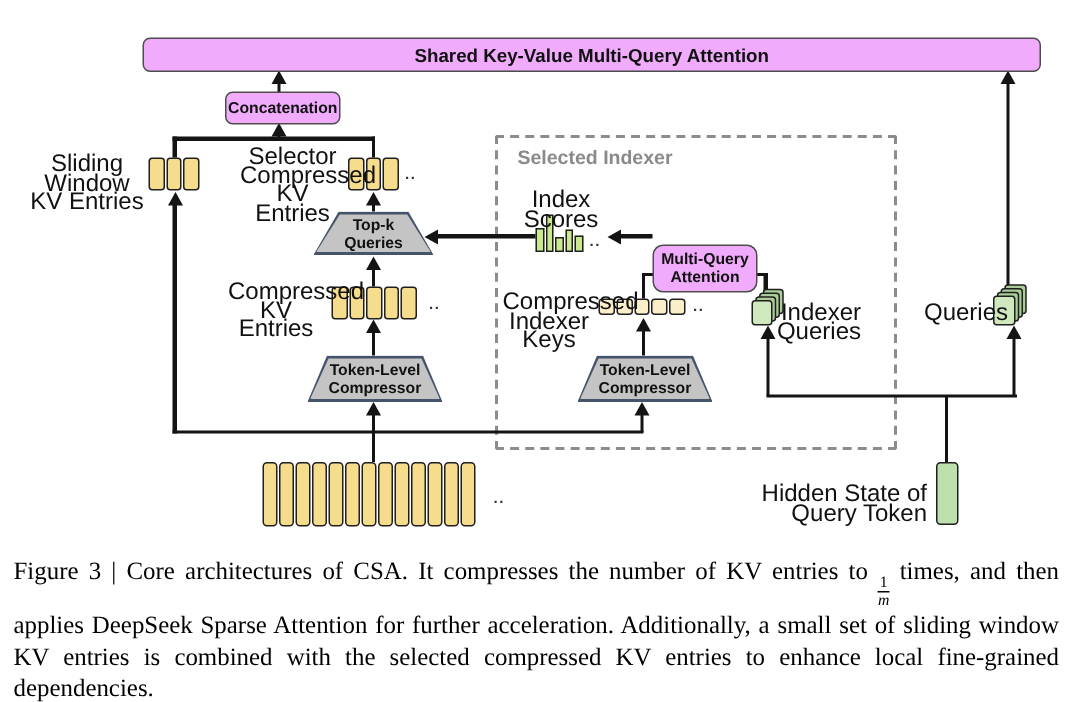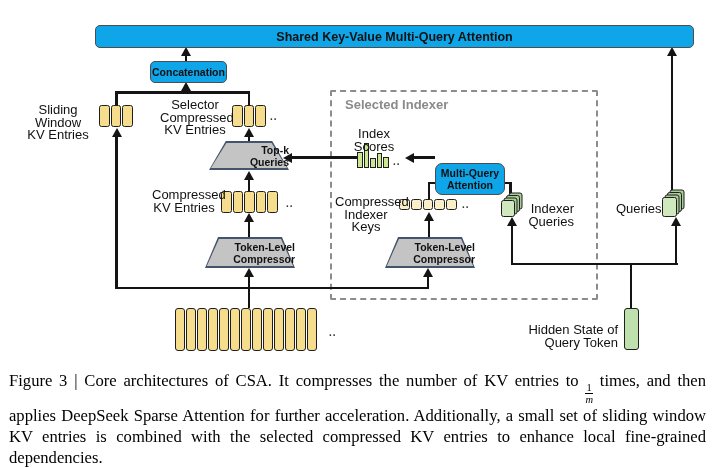--- a/index.html
+++ b/index.html
@@ -9,7 +9,7 @@
   .arr{position:absolute;width:0;height:0;z-index:5;}
   .arr.up{border-left:5px solid transparent;border-right:5px solid transparent;border-bottom:9px solid #141414;}
   .arr.left{border-top:5px solid transparent;border-bottom:5px solid transparent;border-right:9px solid #141414;}
-  .graybox{position:absolute;background:#0ea5e9;border:1.6px solid #4d4d4d;border-radius:5px;
+  .graybox{position:absolute;background:#f0abfc;border:1.6px solid #4d4d4d;border-radius:5px;
            display:flex;flex-direction:column;align-items:center;justify-content:center;
            font-weight:bold;z-index:6;text-align:center;}
   .trap{position:absolute;z-index:6;}

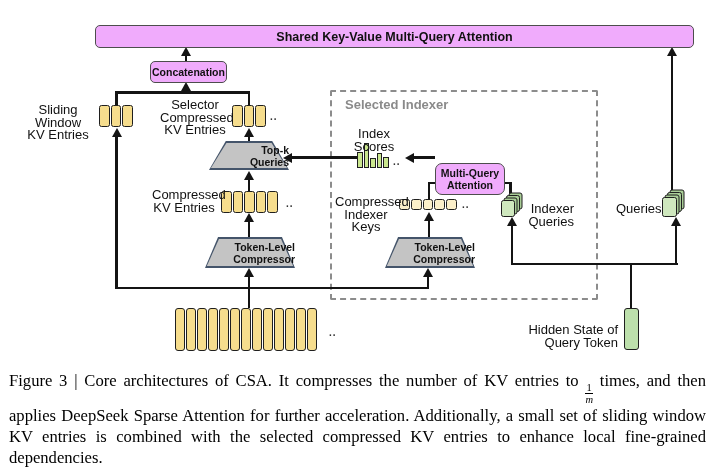--- a/index.html
+++ b/index.html
@@ -22,7 +22,7 @@
   .cells.std .cell{width:8.5px;height:20px;}
   .cells.keys .cell{width:8.8px;height:9px;background:#fbefc9;}
   .cells.big .cell{width:7.5px;height:41px;border-radius:3px;}
-  .lbl{position:absolute;font-size:13px;line-height:12.5px;text-align:center;z-index:6;color:#111;}
+  .lbl{position:absolute;font-size:16px;line-height:12.5px;text-align:center;z-index:6;color:#111;}
   .dots{position:absolute;font-size:10px;font-weight:bold;color:#333;z-index:6;letter-spacing:1px;}
   .bars{position:absolute;display:flex;align-items:flex-end;gap:1px;z-index:6;}
   .bar{width:5.5px;background:#cbe88f;border:1.2px solid #1f1f1f;box-sizing:border-box;}

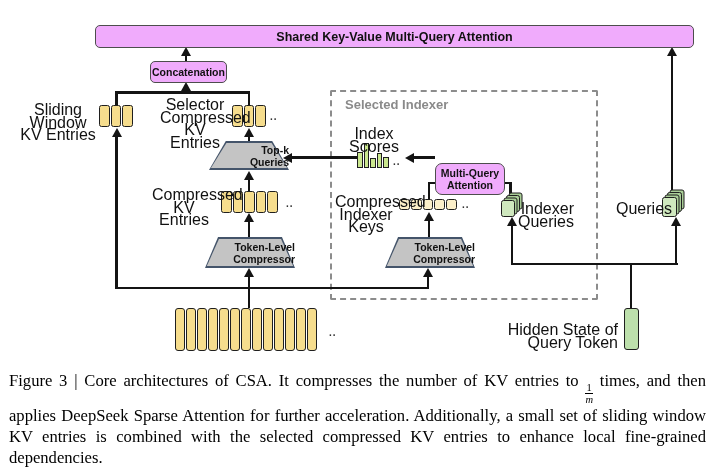--- a/index.html
+++ b/index.html
@@ -15,7 +15,7 @@
   .trap{position:absolute;z-index:6;}
   .trap .t-border{position:absolute;inset:0;background:#44546a;}
   .trap .t-fill{position:absolute;inset:1.6px;background:#c4c4c4;}
-  .trap .t-text{position:absolute;inset:0;display:flex;flex-direction:column;align-items:flex-end;
+  .trap .t-text{position:absolute;inset:0;display:flex;flex-direction:column;align-items:center;
                 justify-content:center;font-weight:bold;font-size:10.5px;line-height:12px;z-index:2;}
   .cells{position:absolute;display:flex;gap:1px;z-index:6;}
   .cell{border:1.5px solid #1f1f1f;border-radius:2.5px;background:#f6dd8d;flex:0 0 auto;}

